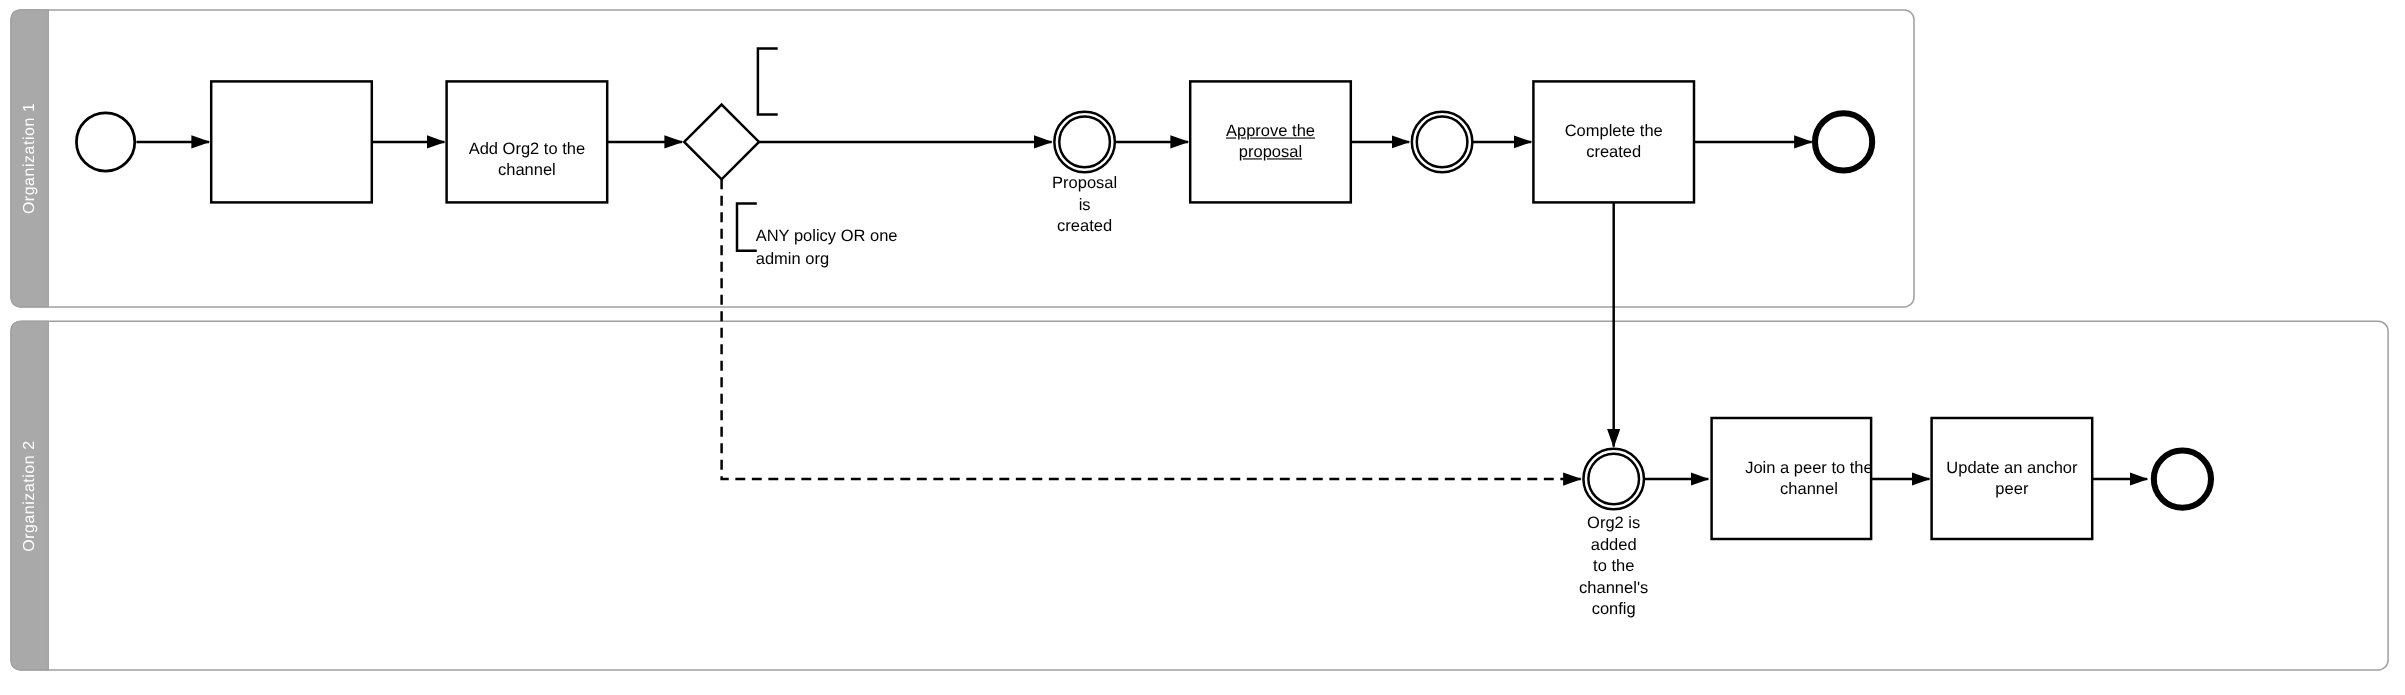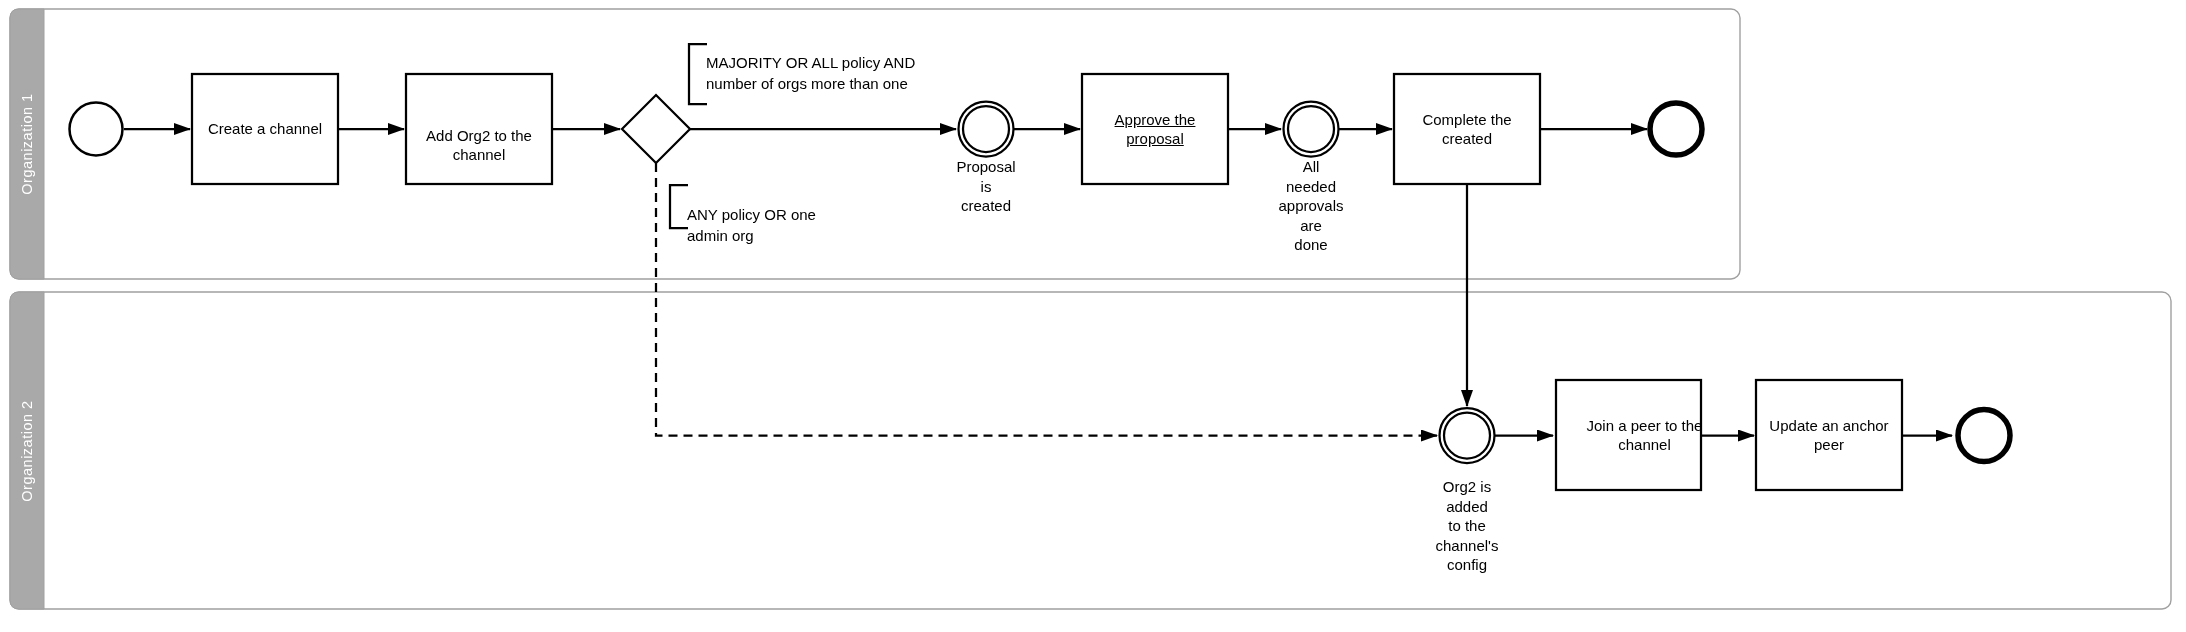--- a/index.html
+++ b/index.html
@@ -136,8 +136,6 @@
 channel's
 config</div>
 
-  <div class="label annotation-label" style="left:706px; top:52px;">MAJORITY OR ALL policy AND
-number of orgs more than one</div>
   <div class="label annotation-label" style="left:687px; top:204px;">ANY policy OR one
 admin org</div>
 

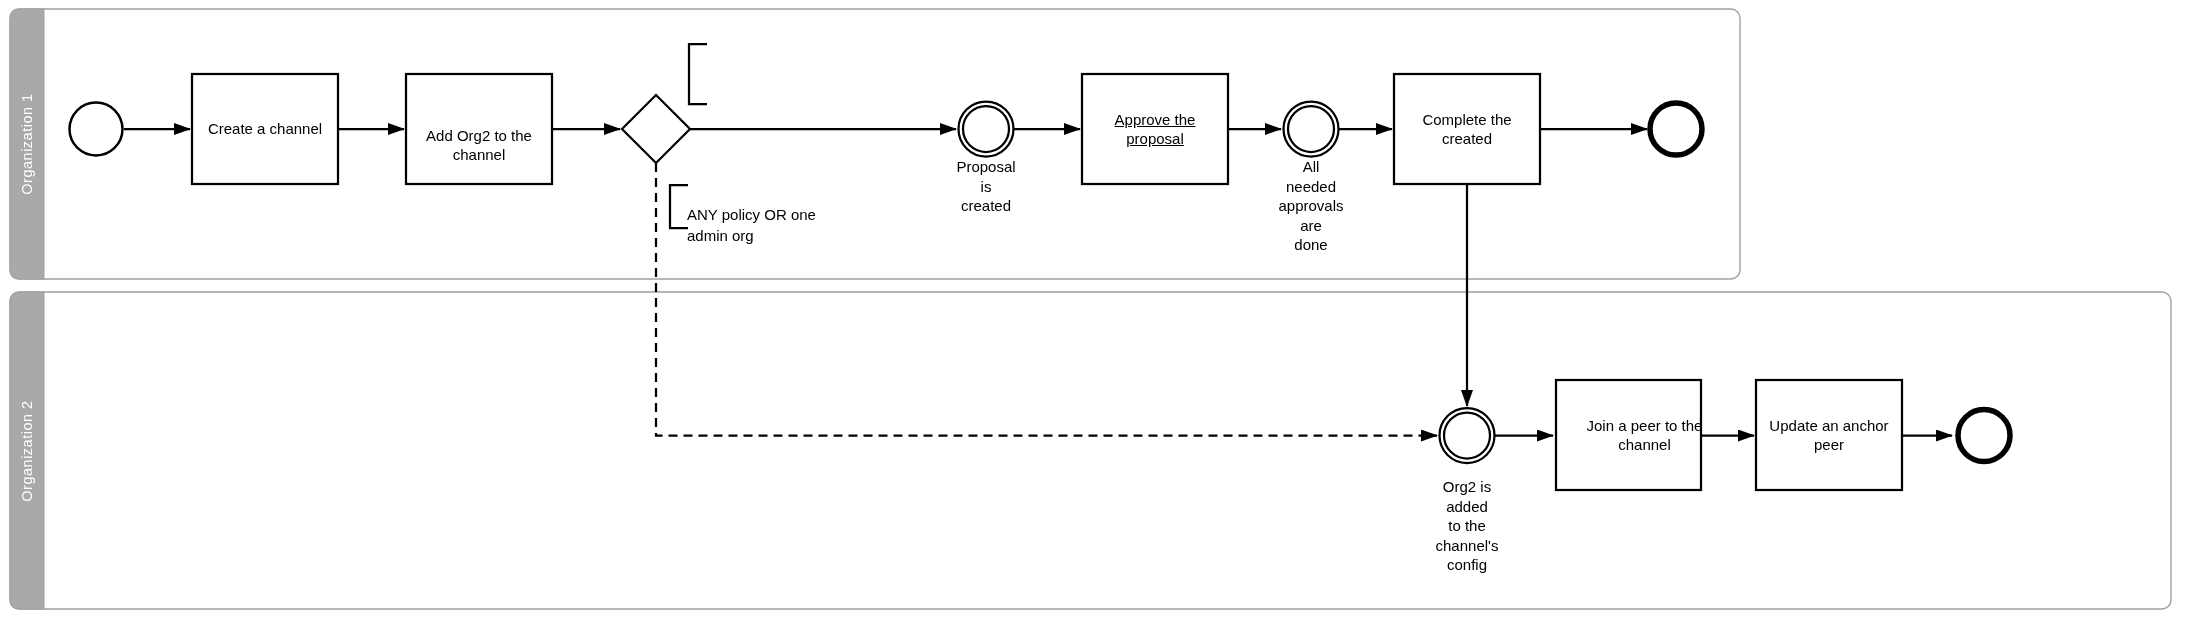--- a/index.html
+++ b/index.html
@@ -110,7 +110,6 @@
   <div class="lane-label" style="left:27px; top:144px;">Organization 1</div>
   <div class="lane-label" style="left:27px; top:451px;">Organization 2</div>
 
-  <div class="label task-label" style="left:192px; top:74px; width:146px; height:110px;">Create a channel</div>
   <div class="label task-label" style="left:406px; top:74px; width:146px; height:142px;">Add Org2 to the
 channel</div>
   <div class="label task-label" style="left:1082px; top:74px; width:146px; height:110px;text-decoration:underline;">Approve the

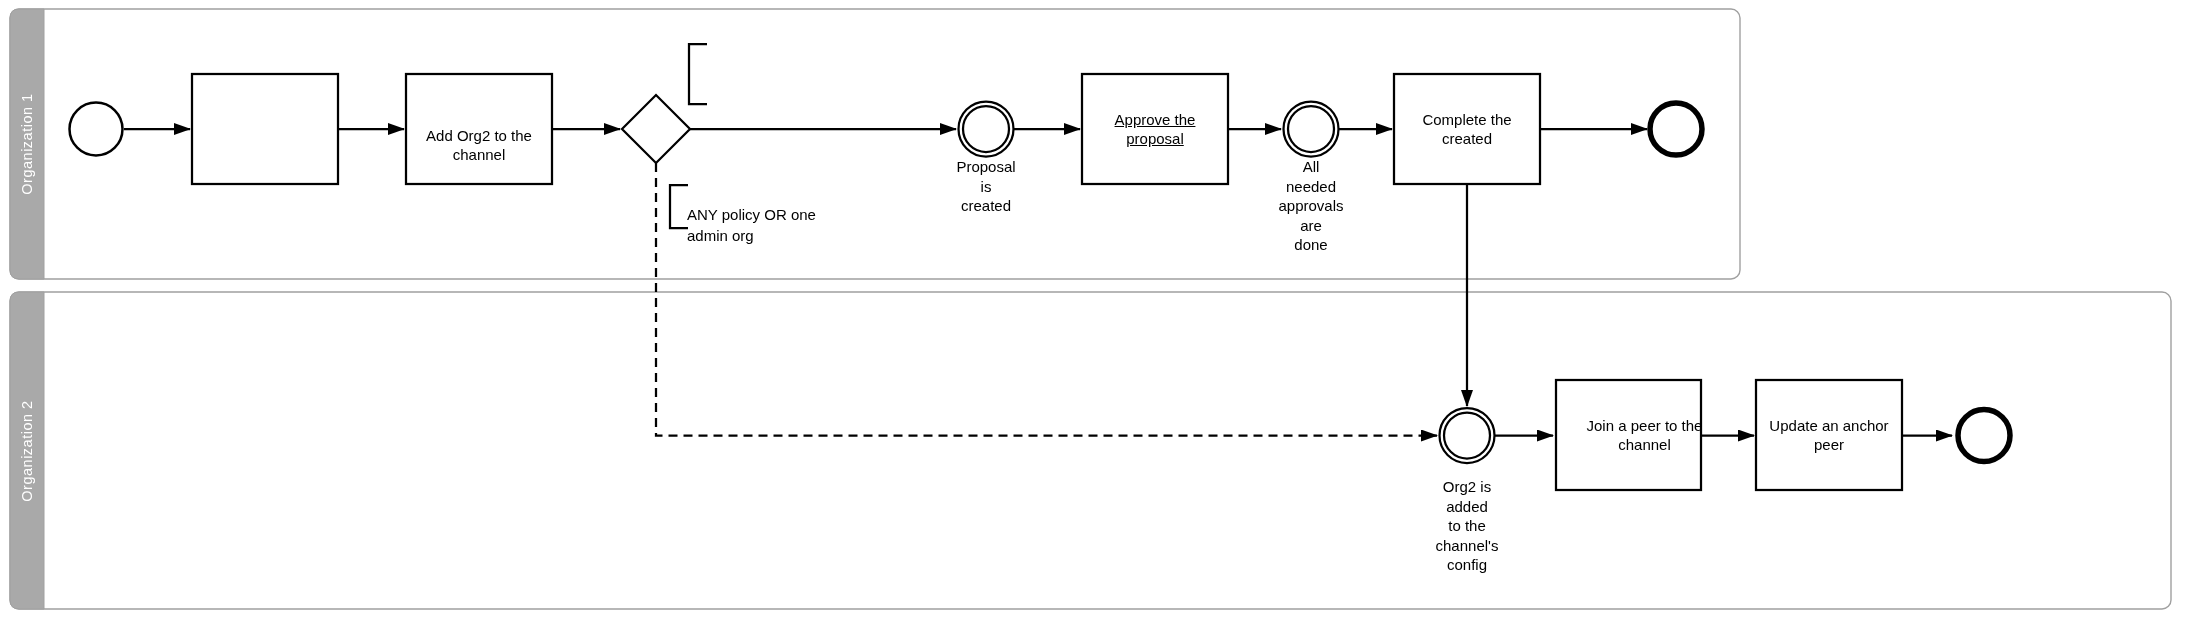--- a/index.html
+++ b/index.html
@@ -124,11 +124,6 @@
   <div class="label event-label" style="left:916px; top:157px; width:140px;">Proposal
 is
 created</div>
-  <div class="label event-label" style="left:1241px; top:157px; width:140px;">All
-needed
-approvals
-are
-done</div>
   <div class="label event-label" style="left:1397px; top:477px; width:140px;">Org2 is
 added
 to the

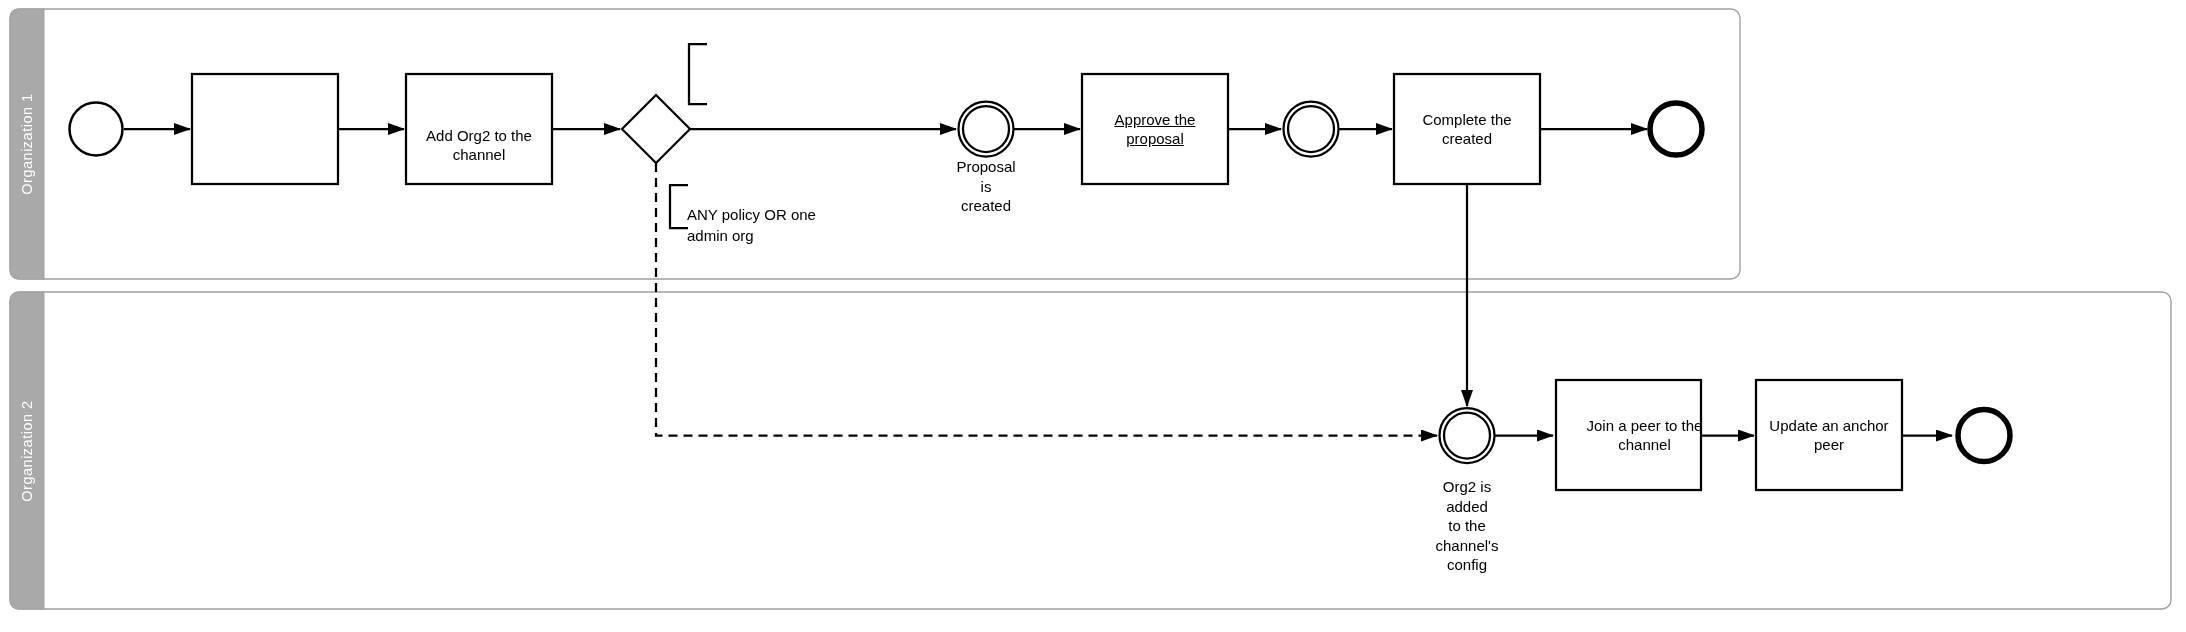--- a/index.html
+++ b/index.html
@@ -124,7 +124,7 @@
   <div class="label event-label" style="left:916px; top:157px; width:140px;">Proposal
 is
 created</div>
-  <div class="label event-label" style="left:1397px; top:477px; width:140px;">Org2 is
+  <div class="label event-label" style="left:1397px; top:466px; width:140px;">Org2 is
 added
 to the
 channel's

